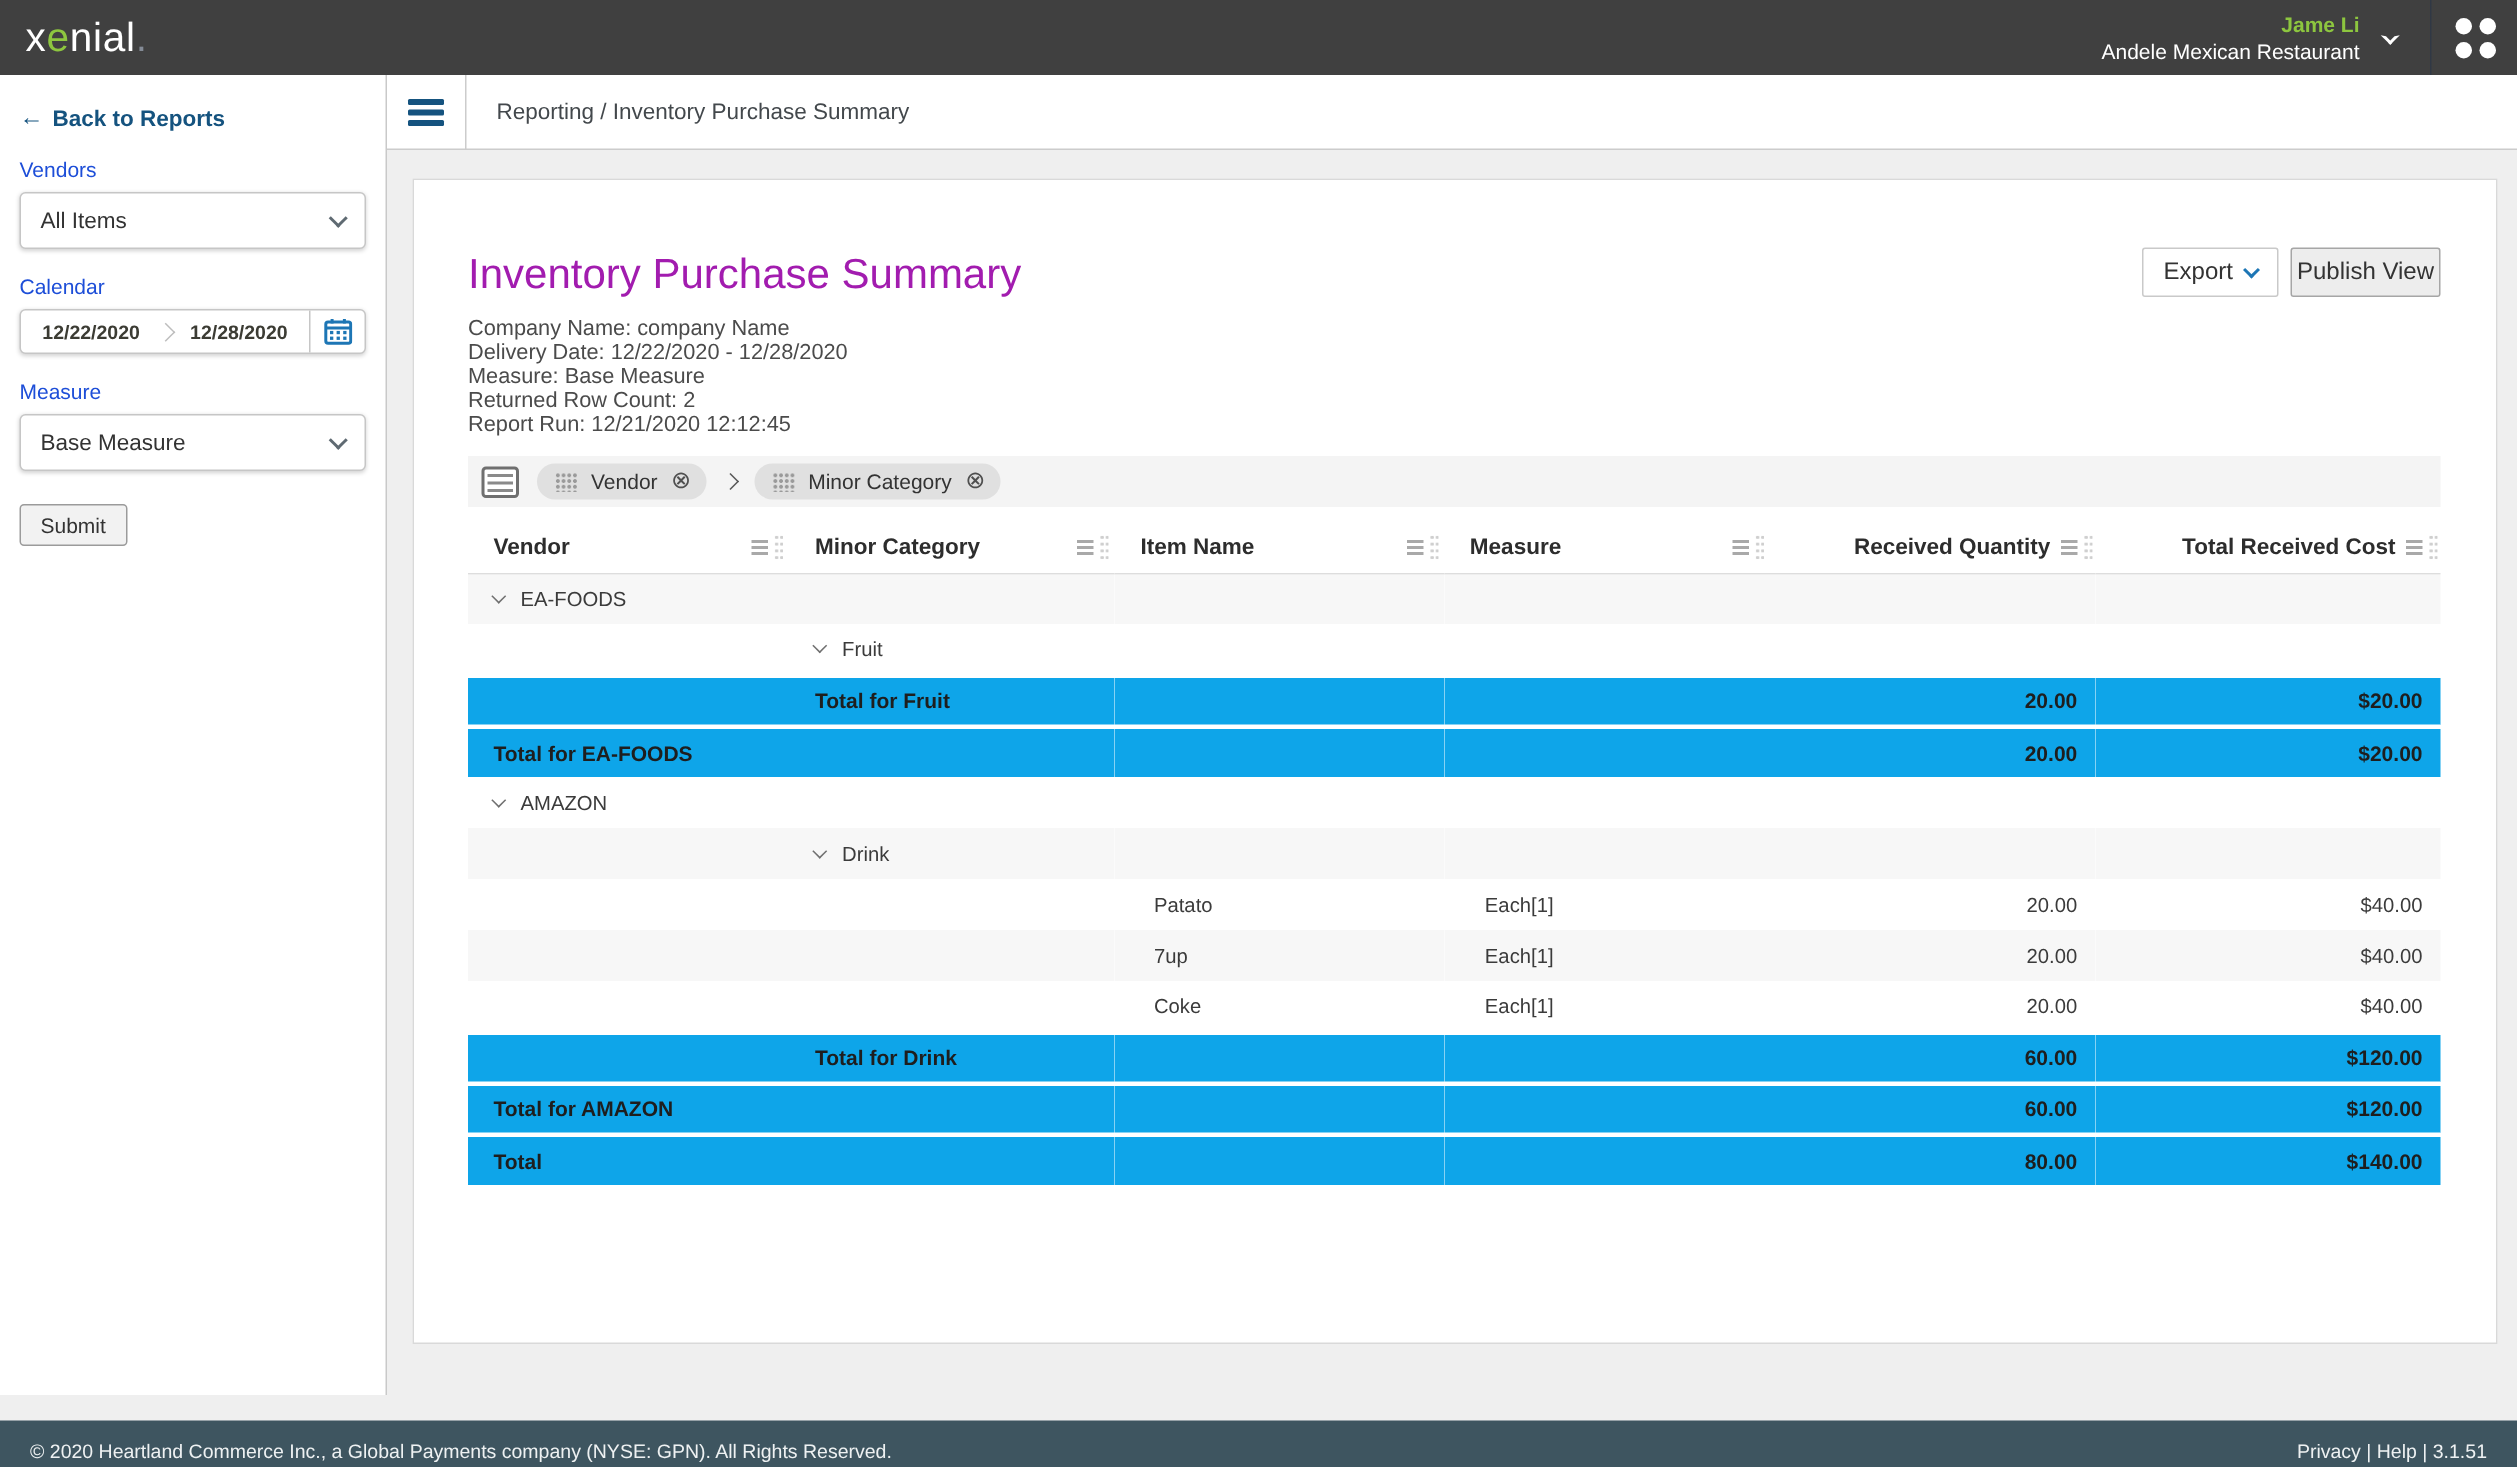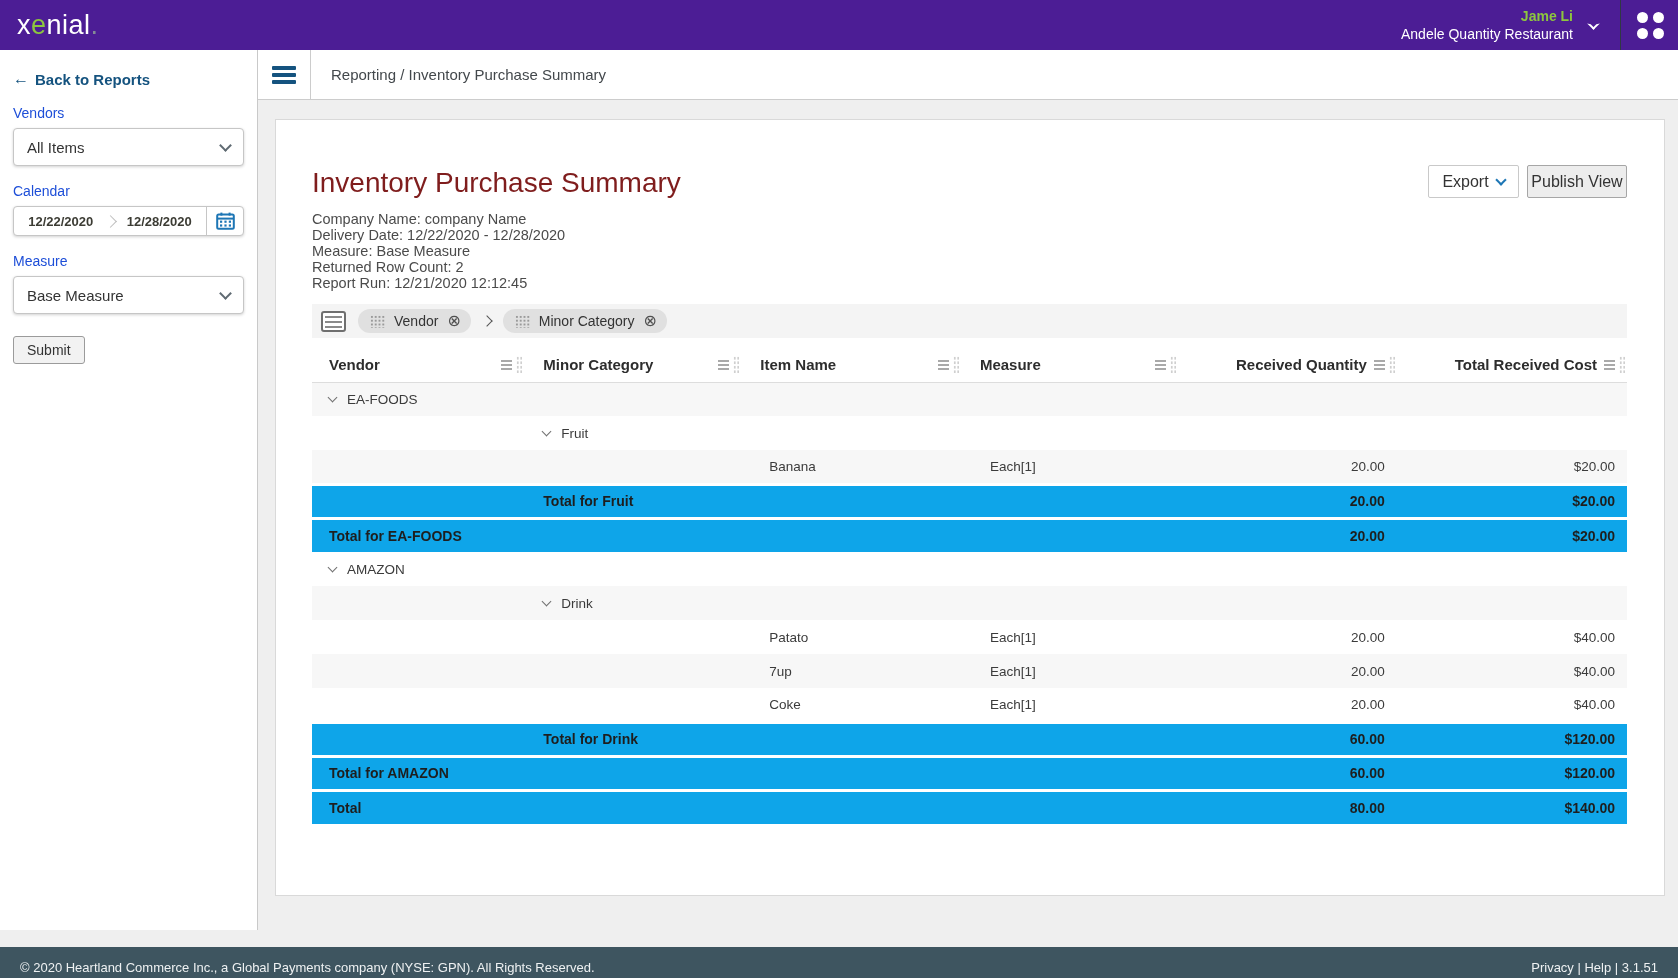--- a/index.html
+++ b/index.html
@@ -7,7 +7,7 @@
     font-family:"Liberation Sans", sans-serif; background:#efefef; }
 
   
-  .topbar { height:50px; background:#4c1d95; display:flex; align-items:center; padding:0 14px 0 17px; }
+  .topbar { height:50px; background:#404040; display:flex; align-items:center; padding:0 14px 0 17px; }
   .logo { font-size:27px; color:#fff; letter-spacing:.5px; cursor:pointer; }
   .logo .accent { color:#8dc63f; }
   .logo .logo-dot { color:#848b96; }

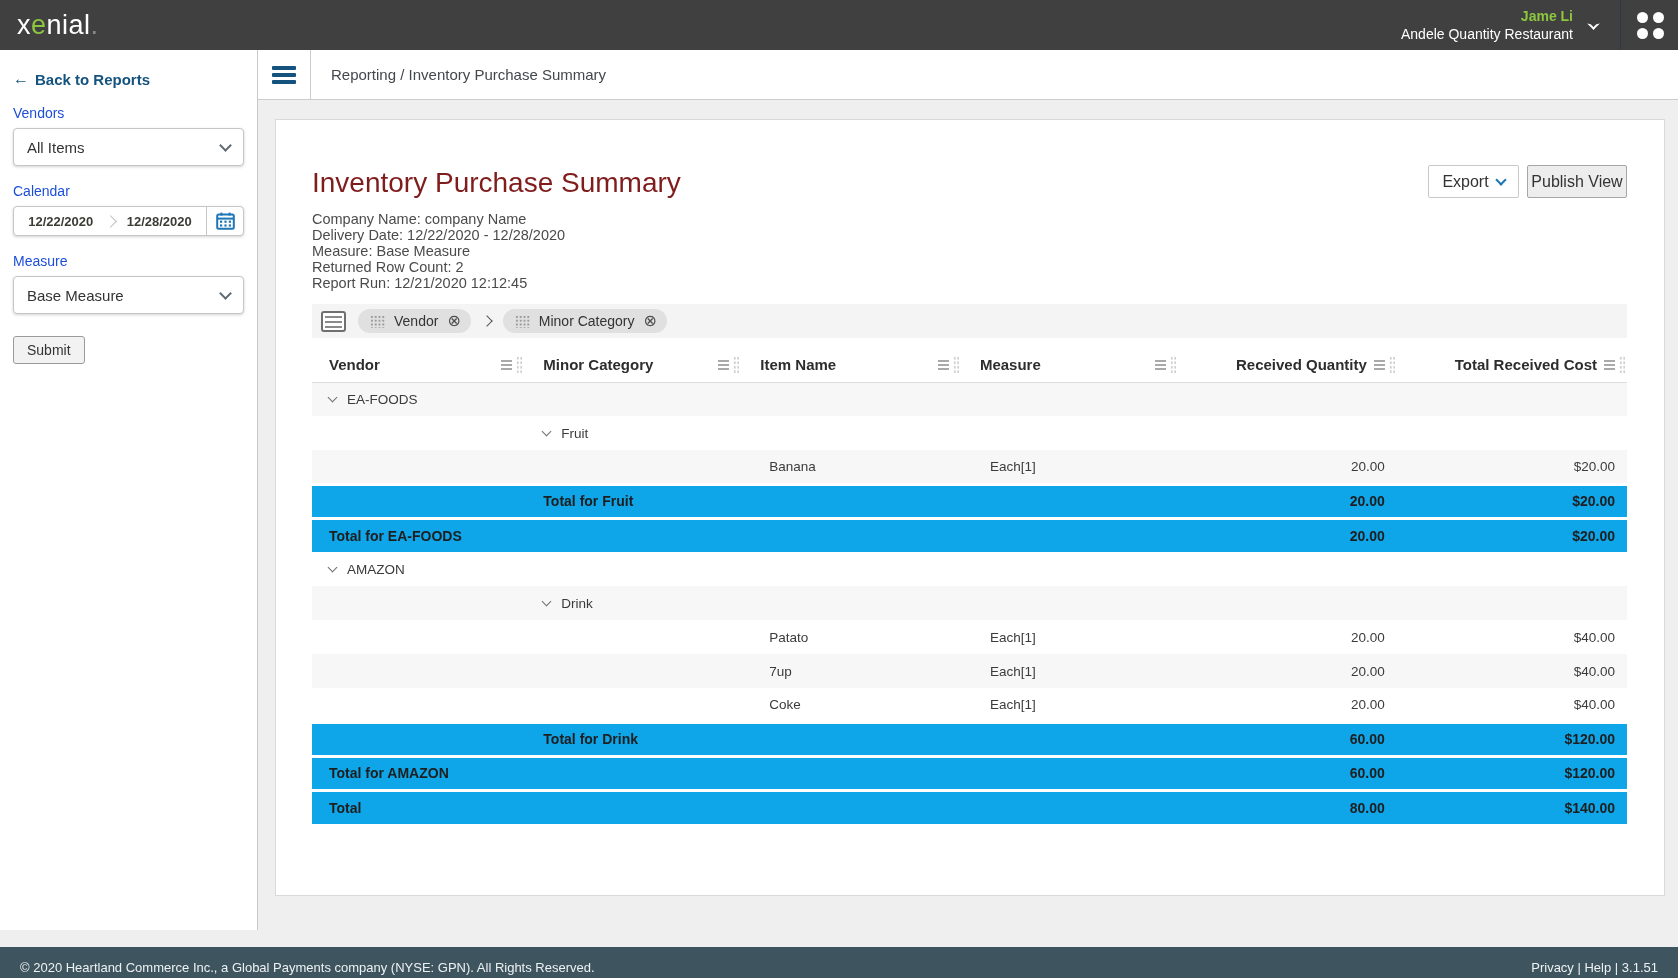--- a/index.html
+++ b/index.html
@@ -122,7 +122,7 @@
   <div class="topbar-right">
     <div class="user-block">
       <div class="user-name">Jame Li</div>
-      <div class="user-loc">Andele Quantity Restaurant</div>
+      <div class="user-loc">Andele Mexican Restaurant</div>
     </div>
     <i class="chev chev-user"></i>
     <div class="topbar-divider"></div>

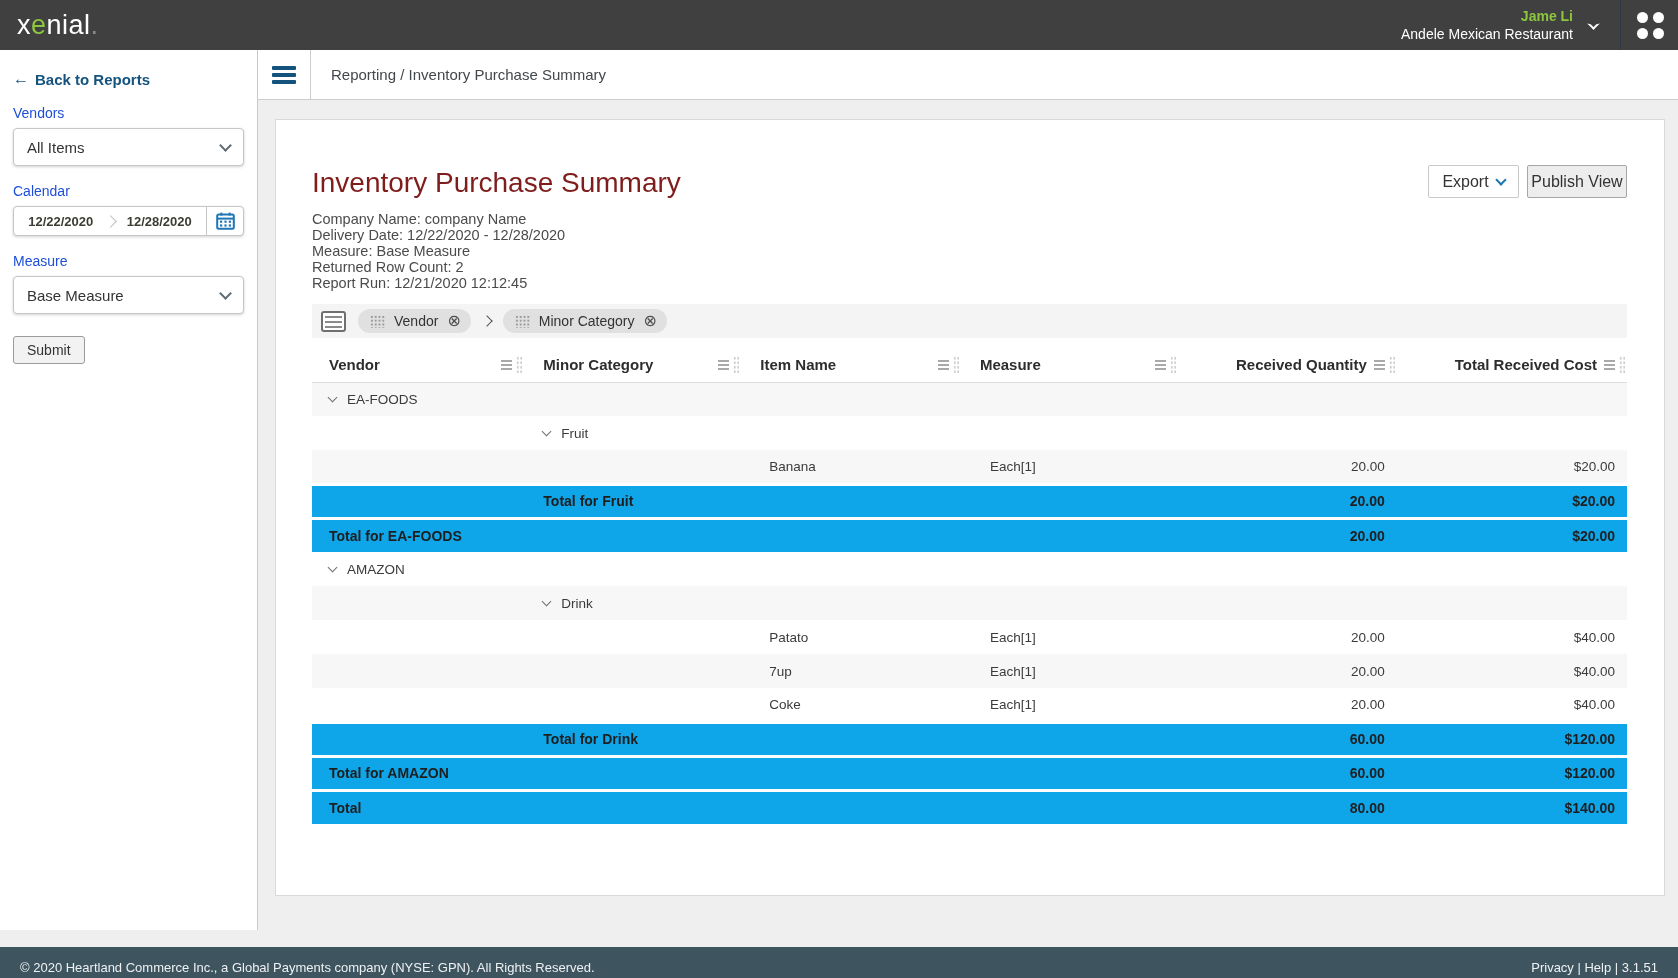--- a/index.html
+++ b/index.html
@@ -55,7 +55,7 @@
   .content { flex:1; padding:19px 13px 0 17px; }
   .card { background:#fff; border:1px solid #d9d9d9; height:777px; padding:48px 37px 0 36px; }
   .card-head { display:flex; justify-content:space-between; align-items:flex-start; }
-  .report-title { font-size:28px; line-height:30px; color:#7f1d1d; font-weight:400; }
+  .report-title { font-size:28px; line-height:30px; color:#a21caf; font-weight:400; }
   .head-buttons { display:flex; gap:8px; margin-top:-3px; }
   .btn { height:33px; font-size:16px; color:#333; border-radius:2px; display:flex; align-items:center;
     justify-content:center; cursor:pointer; }

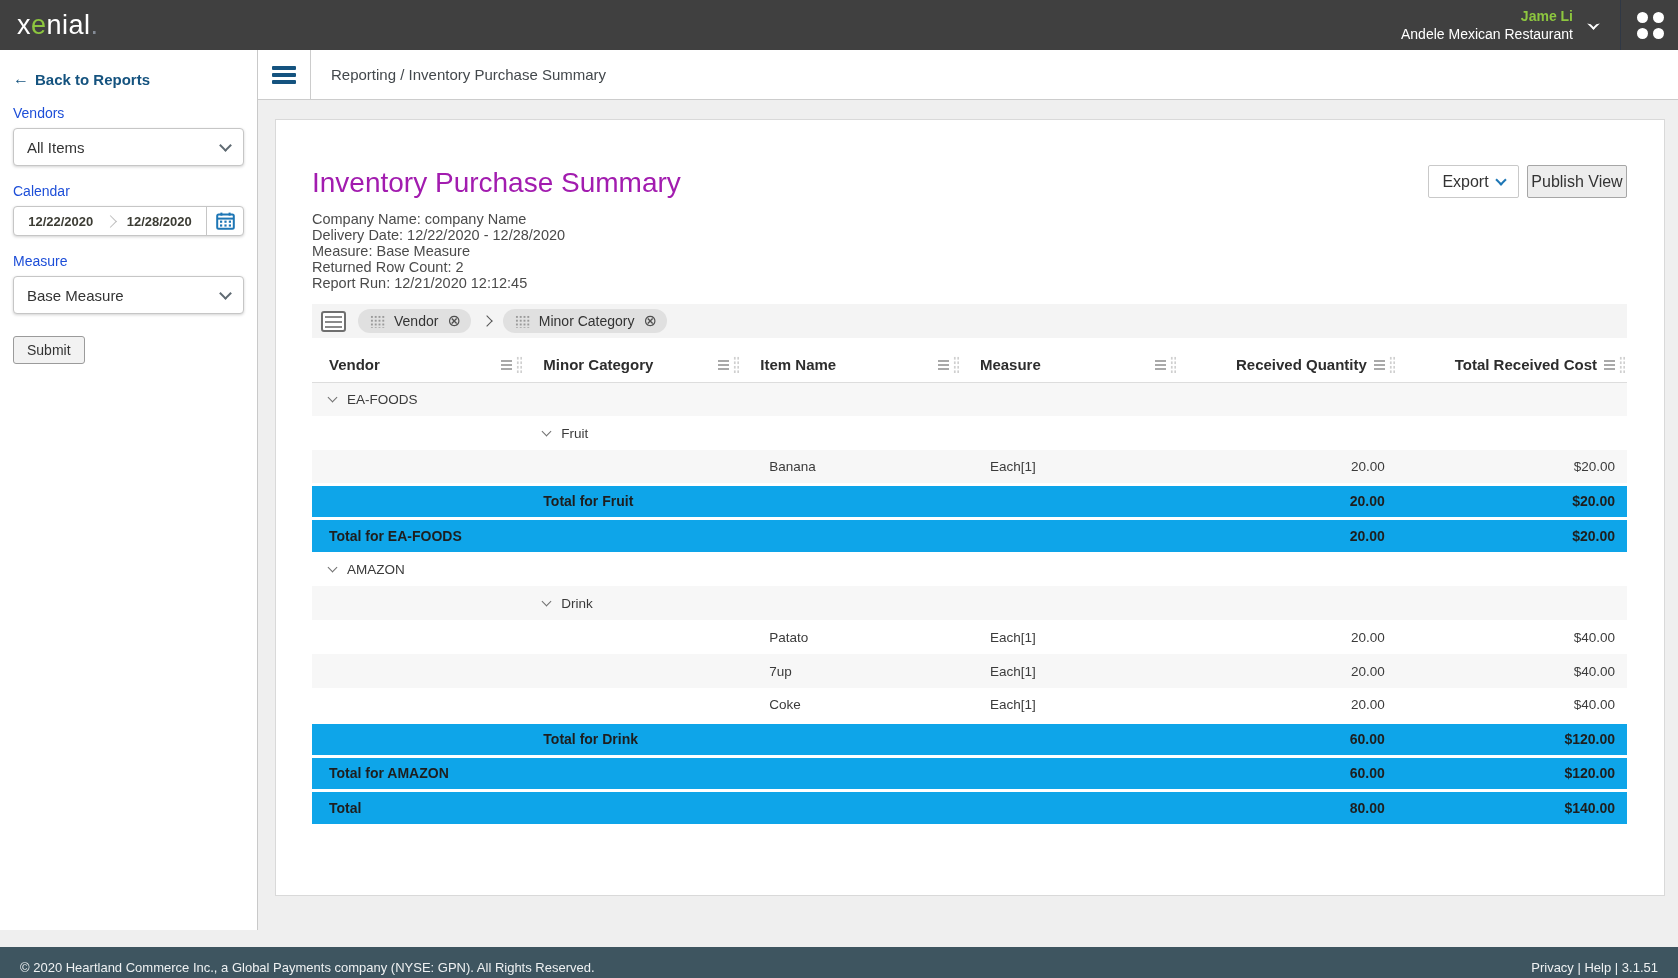--- a/index.html
+++ b/index.html
@@ -326,14 +326,6 @@
                 <td></td>
                 <td></td>
               </tr>
-              <tr class="shade-gray">
-                <td></td>
-                <td></td>
-                <td class="item-name">Banana</td>
-                <td class="measure">Each[1]</td>
-                <td class="num">20.00</td>
-                <td class="num">$20.00</td>
-              </tr>
               <tr class="row-total">
                 <td></td>
                 <td>Total for Fruit</td>

